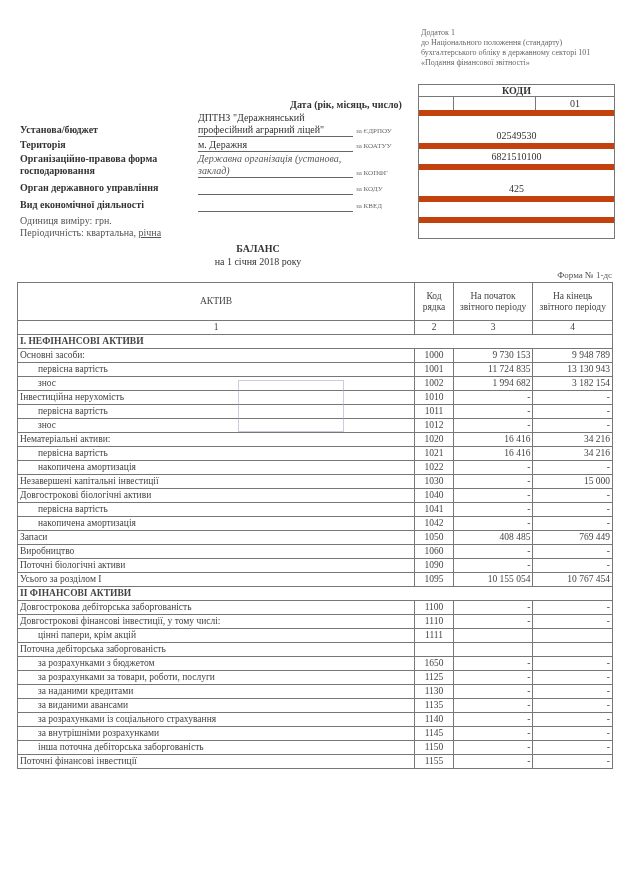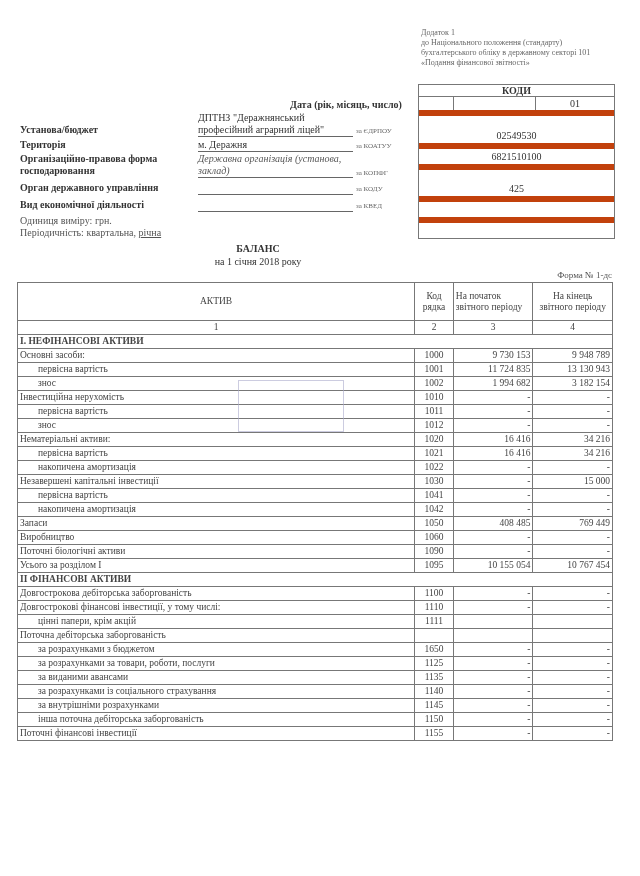--- a/index.html
+++ b/index.html
@@ -101,7 +101,7 @@
     <tr style="height:38px">
       <th class="c-name" style="text-align:center">АКТИВ</th>
       <th class="c-code">Код рядка</th>
-      <th class="c-beg" style="text-align:left">На початок звітного періоду</th>
+      <th class="c-beg" style="text-align:center">На початок звітного періоду</th>
       <th class="c-end" style="text-align:center">На кінець звітного періоду</th>
     </tr>
     <tr>

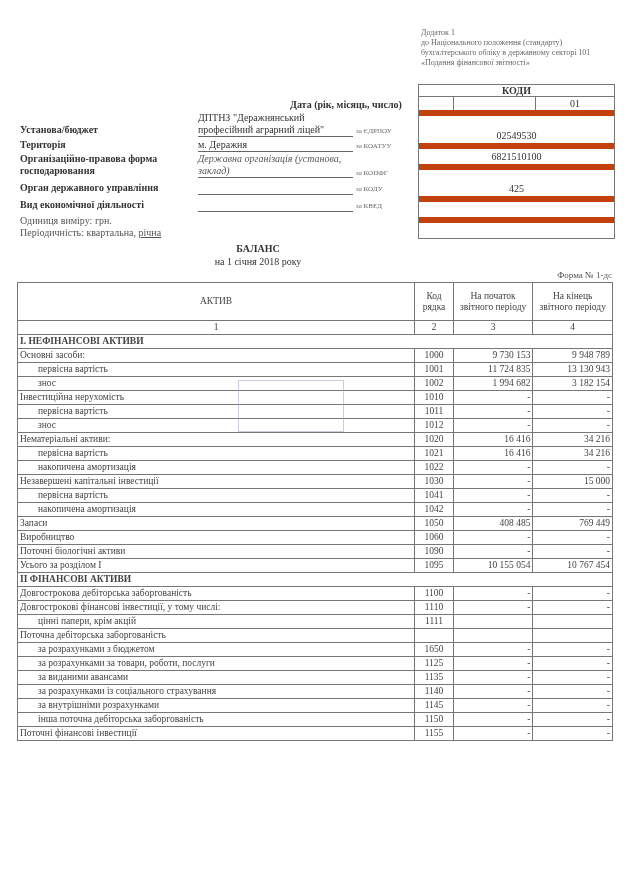--- a/index.html
+++ b/index.html
@@ -176,6 +176,12 @@
         <td class="c-end">15 000</td>
       </tr>
       <tr>
+        <td class="c-name">Довгострокові біологічні активи</td>
+        <td class="c-code">1040</td>
+        <td class="c-beg">-</td>
+        <td class="c-end">-</td>
+      </tr>
+      <tr>
         <td class="c-name indent">первісна вартість</td>
         <td class="c-code">1041</td>
         <td class="c-beg">-</td>

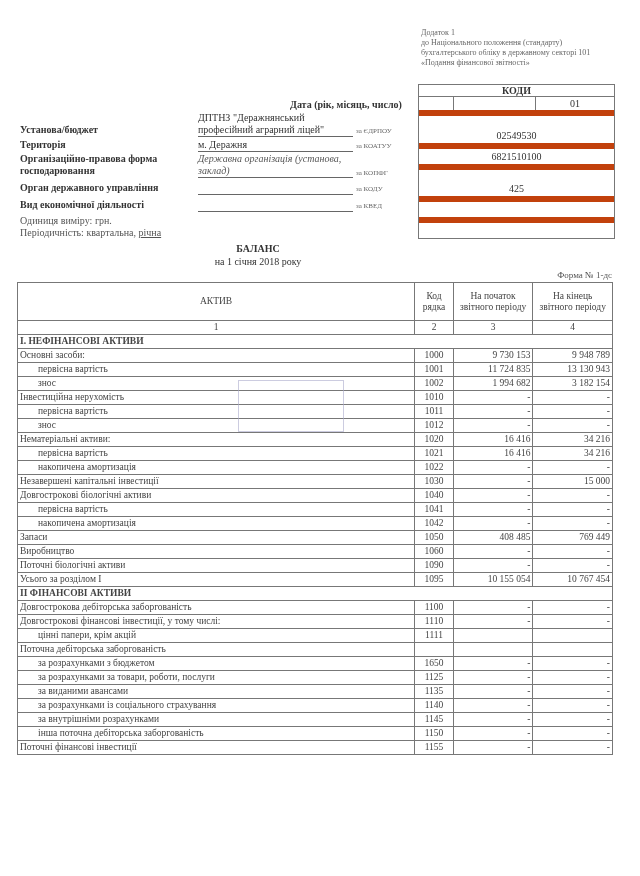--- a/index.html
+++ b/index.html
@@ -257,6 +257,12 @@
         <td class="c-end">-</td>
       </tr>
       <tr>
+        <td class="c-name indent">за наданими кредитами</td>
+        <td class="c-code">1130</td>
+        <td class="c-beg">-</td>
+        <td class="c-end">-</td>
+      </tr>
+      <tr>
         <td class="c-name indent">за виданими авансами</td>
         <td class="c-code">1135</td>
         <td class="c-beg">-</td>

